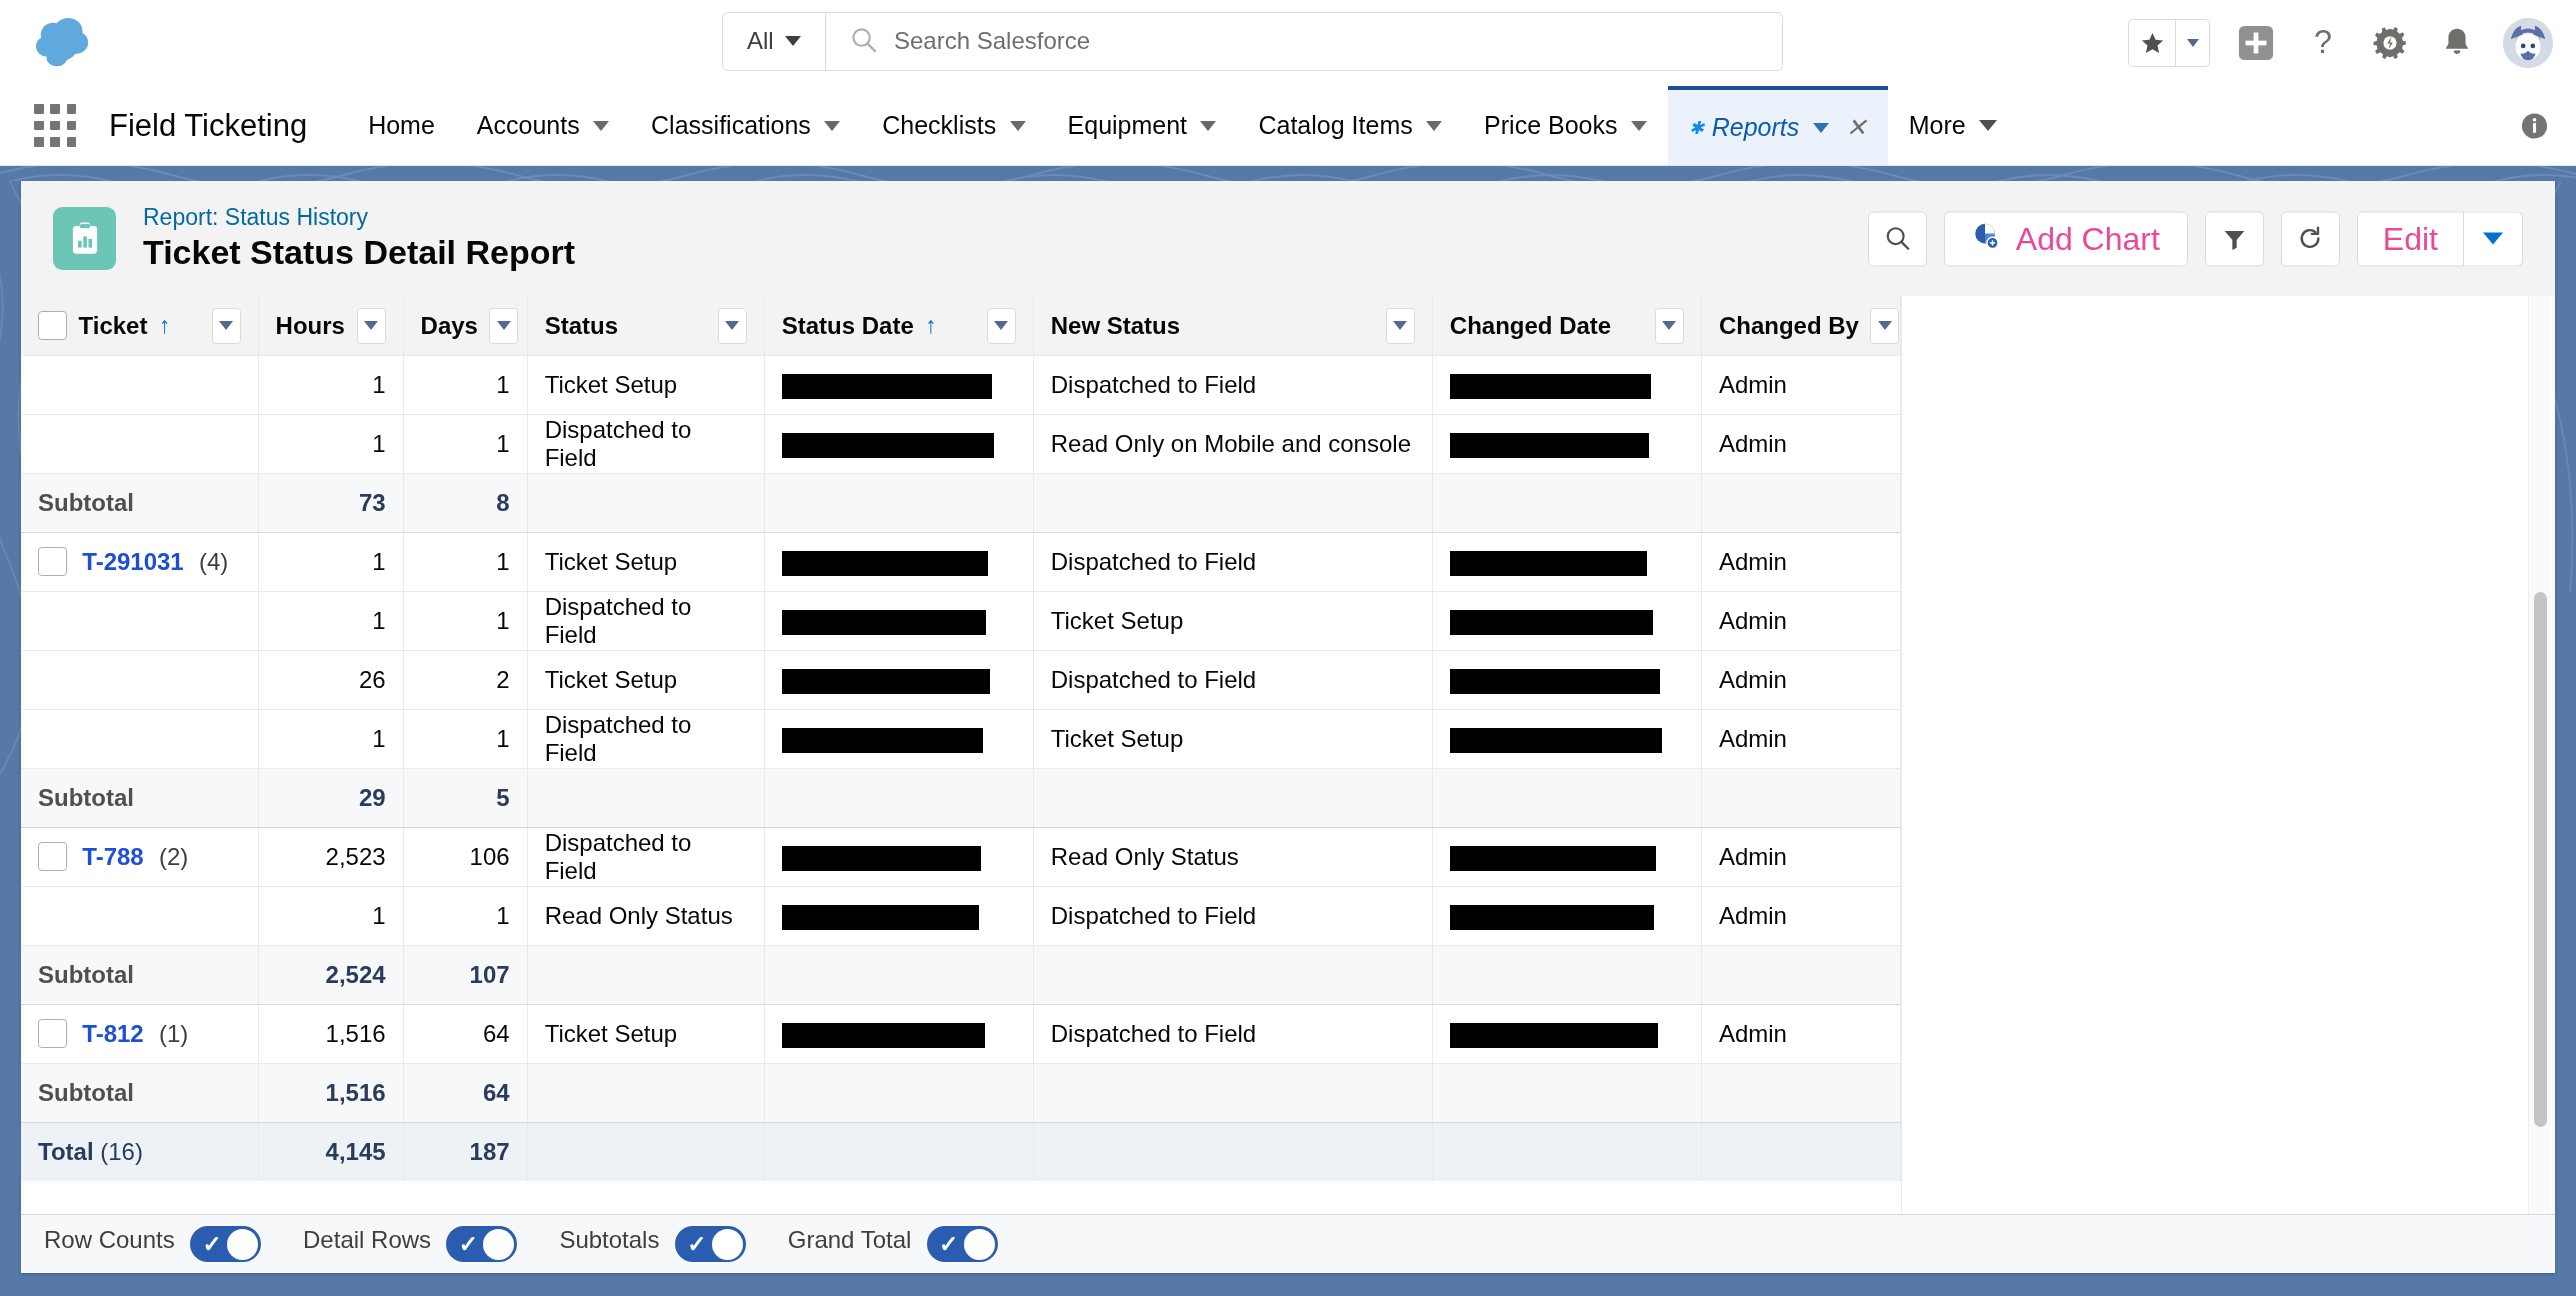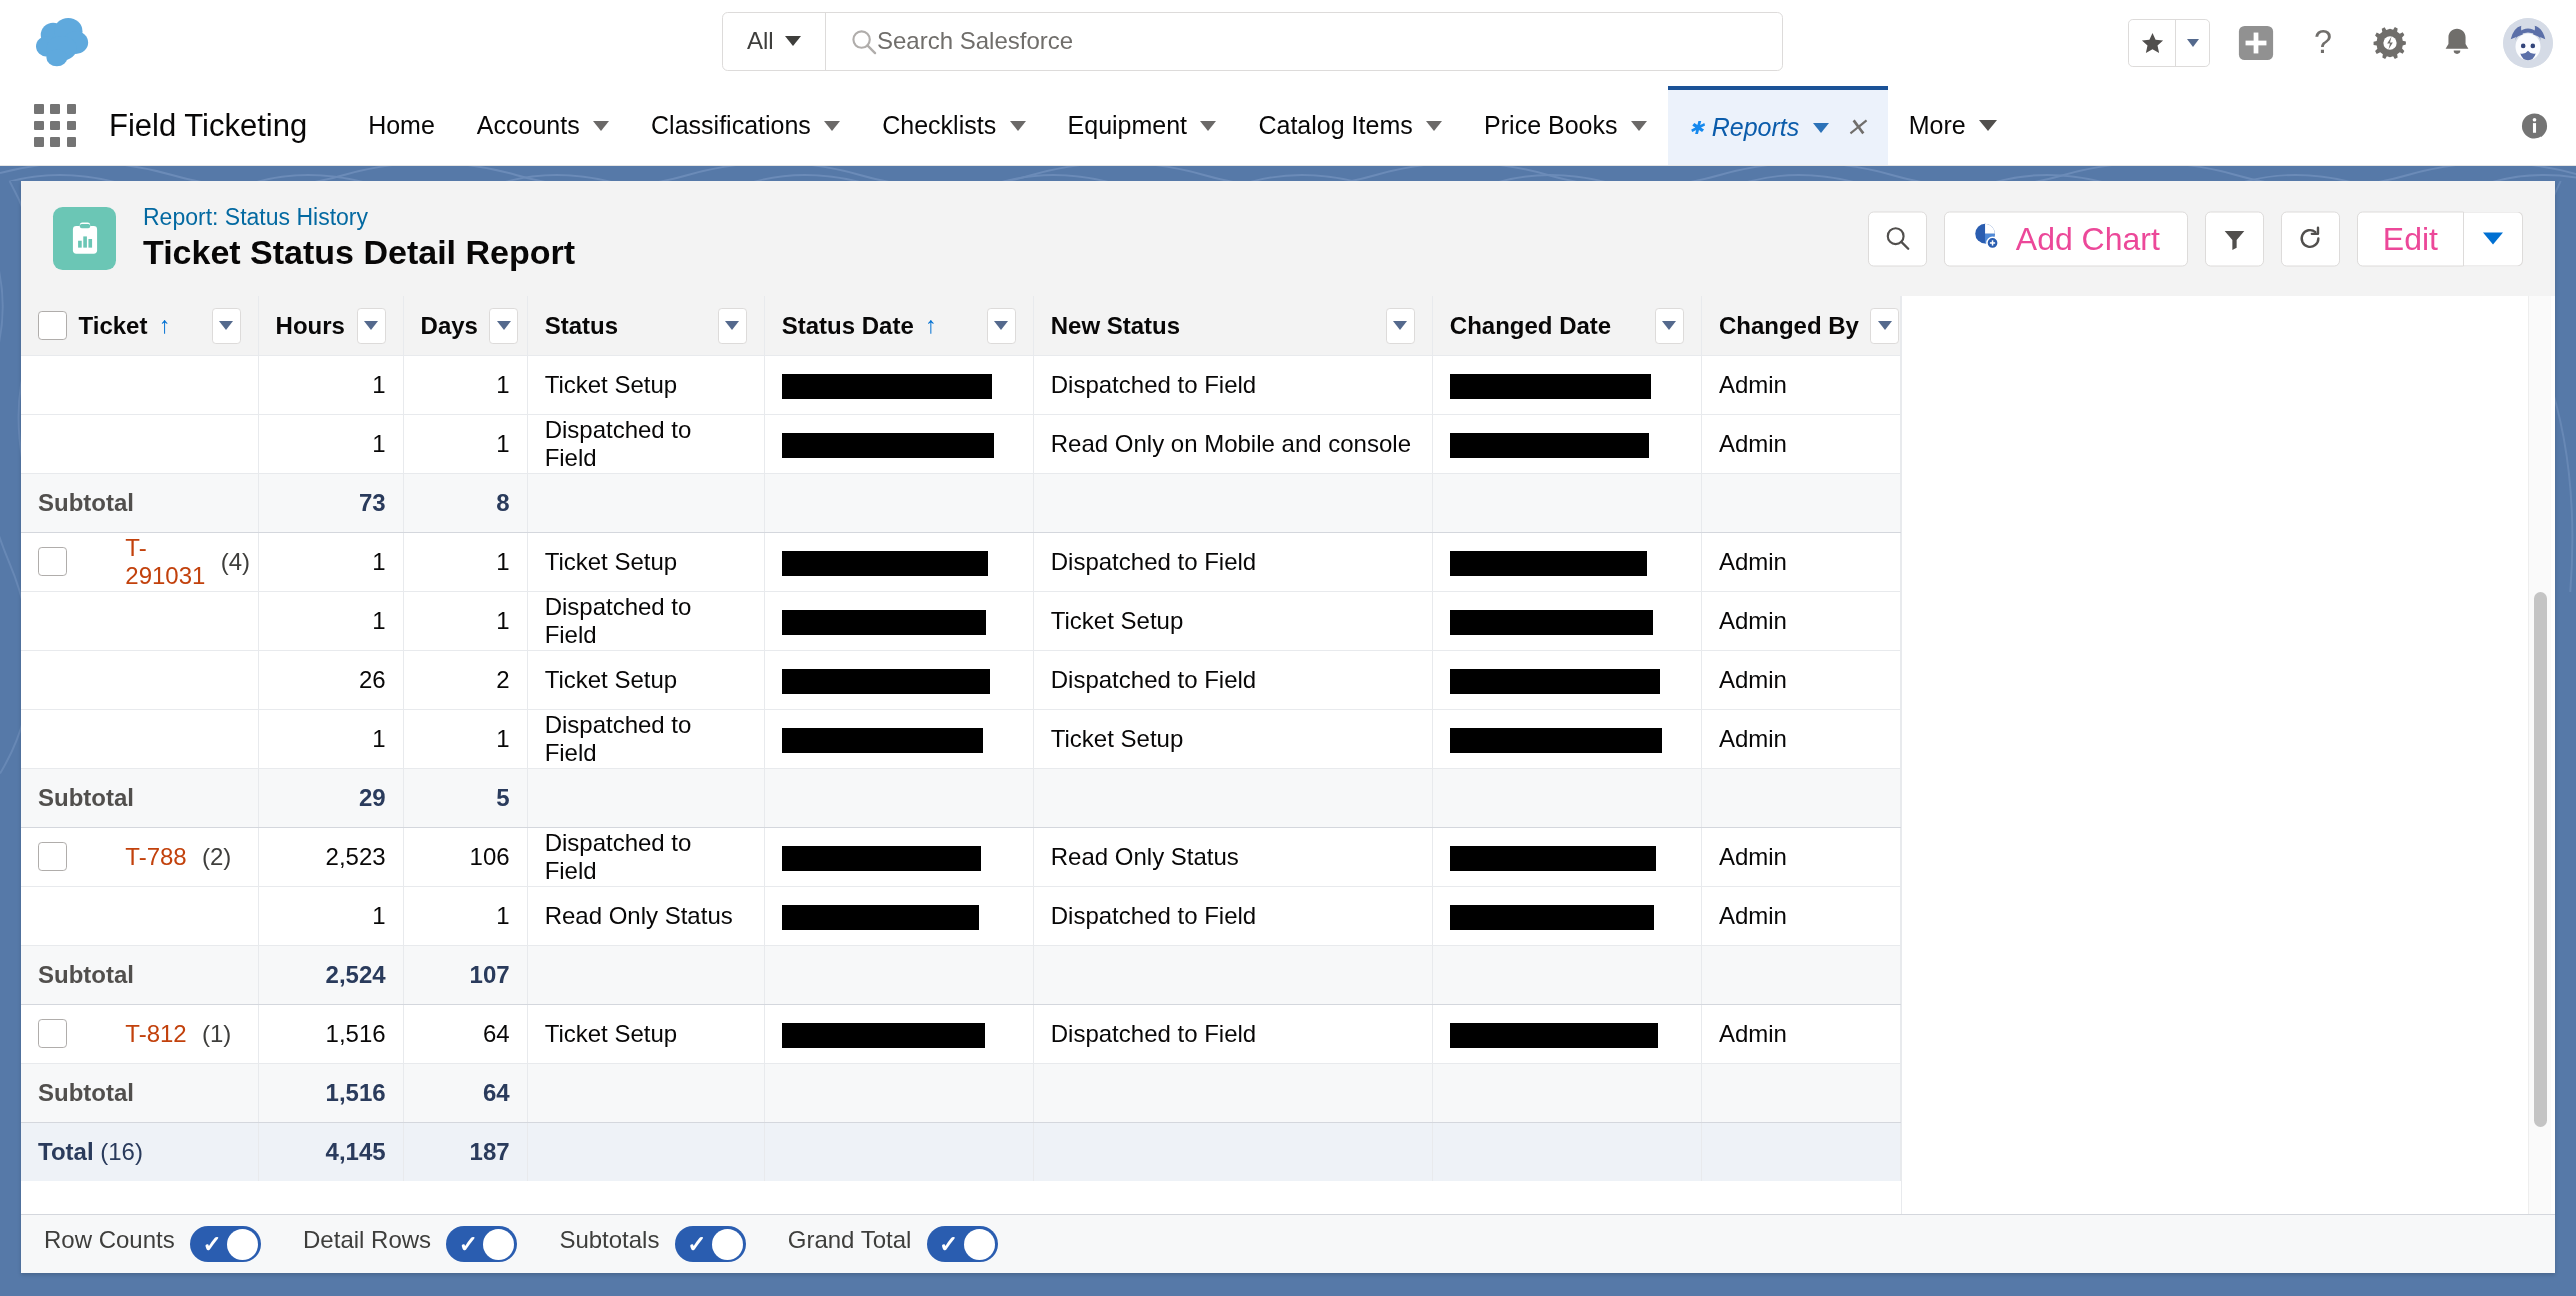--- a/index.html
+++ b/index.html
@@ -41,7 +41,7 @@
     width: 0; height: 0; border-left: 8.6px solid transparent;
     border-right: 8.6px solid transparent; border-top: 10.5px solid #3e3e3c;
   }
-  .search-field { display: flex; align-items: flex-end; padding-left: 25px; flex: 1; }
+  .search-field { display: flex; align-items: flex-start; gap: 17px; padding-left: 25px; flex: 1; }
   .search-field .mag { width: 26px; height: 26px; flex: none; }
   .search-ph { font-size: 24px; color: #706e6b; }
 

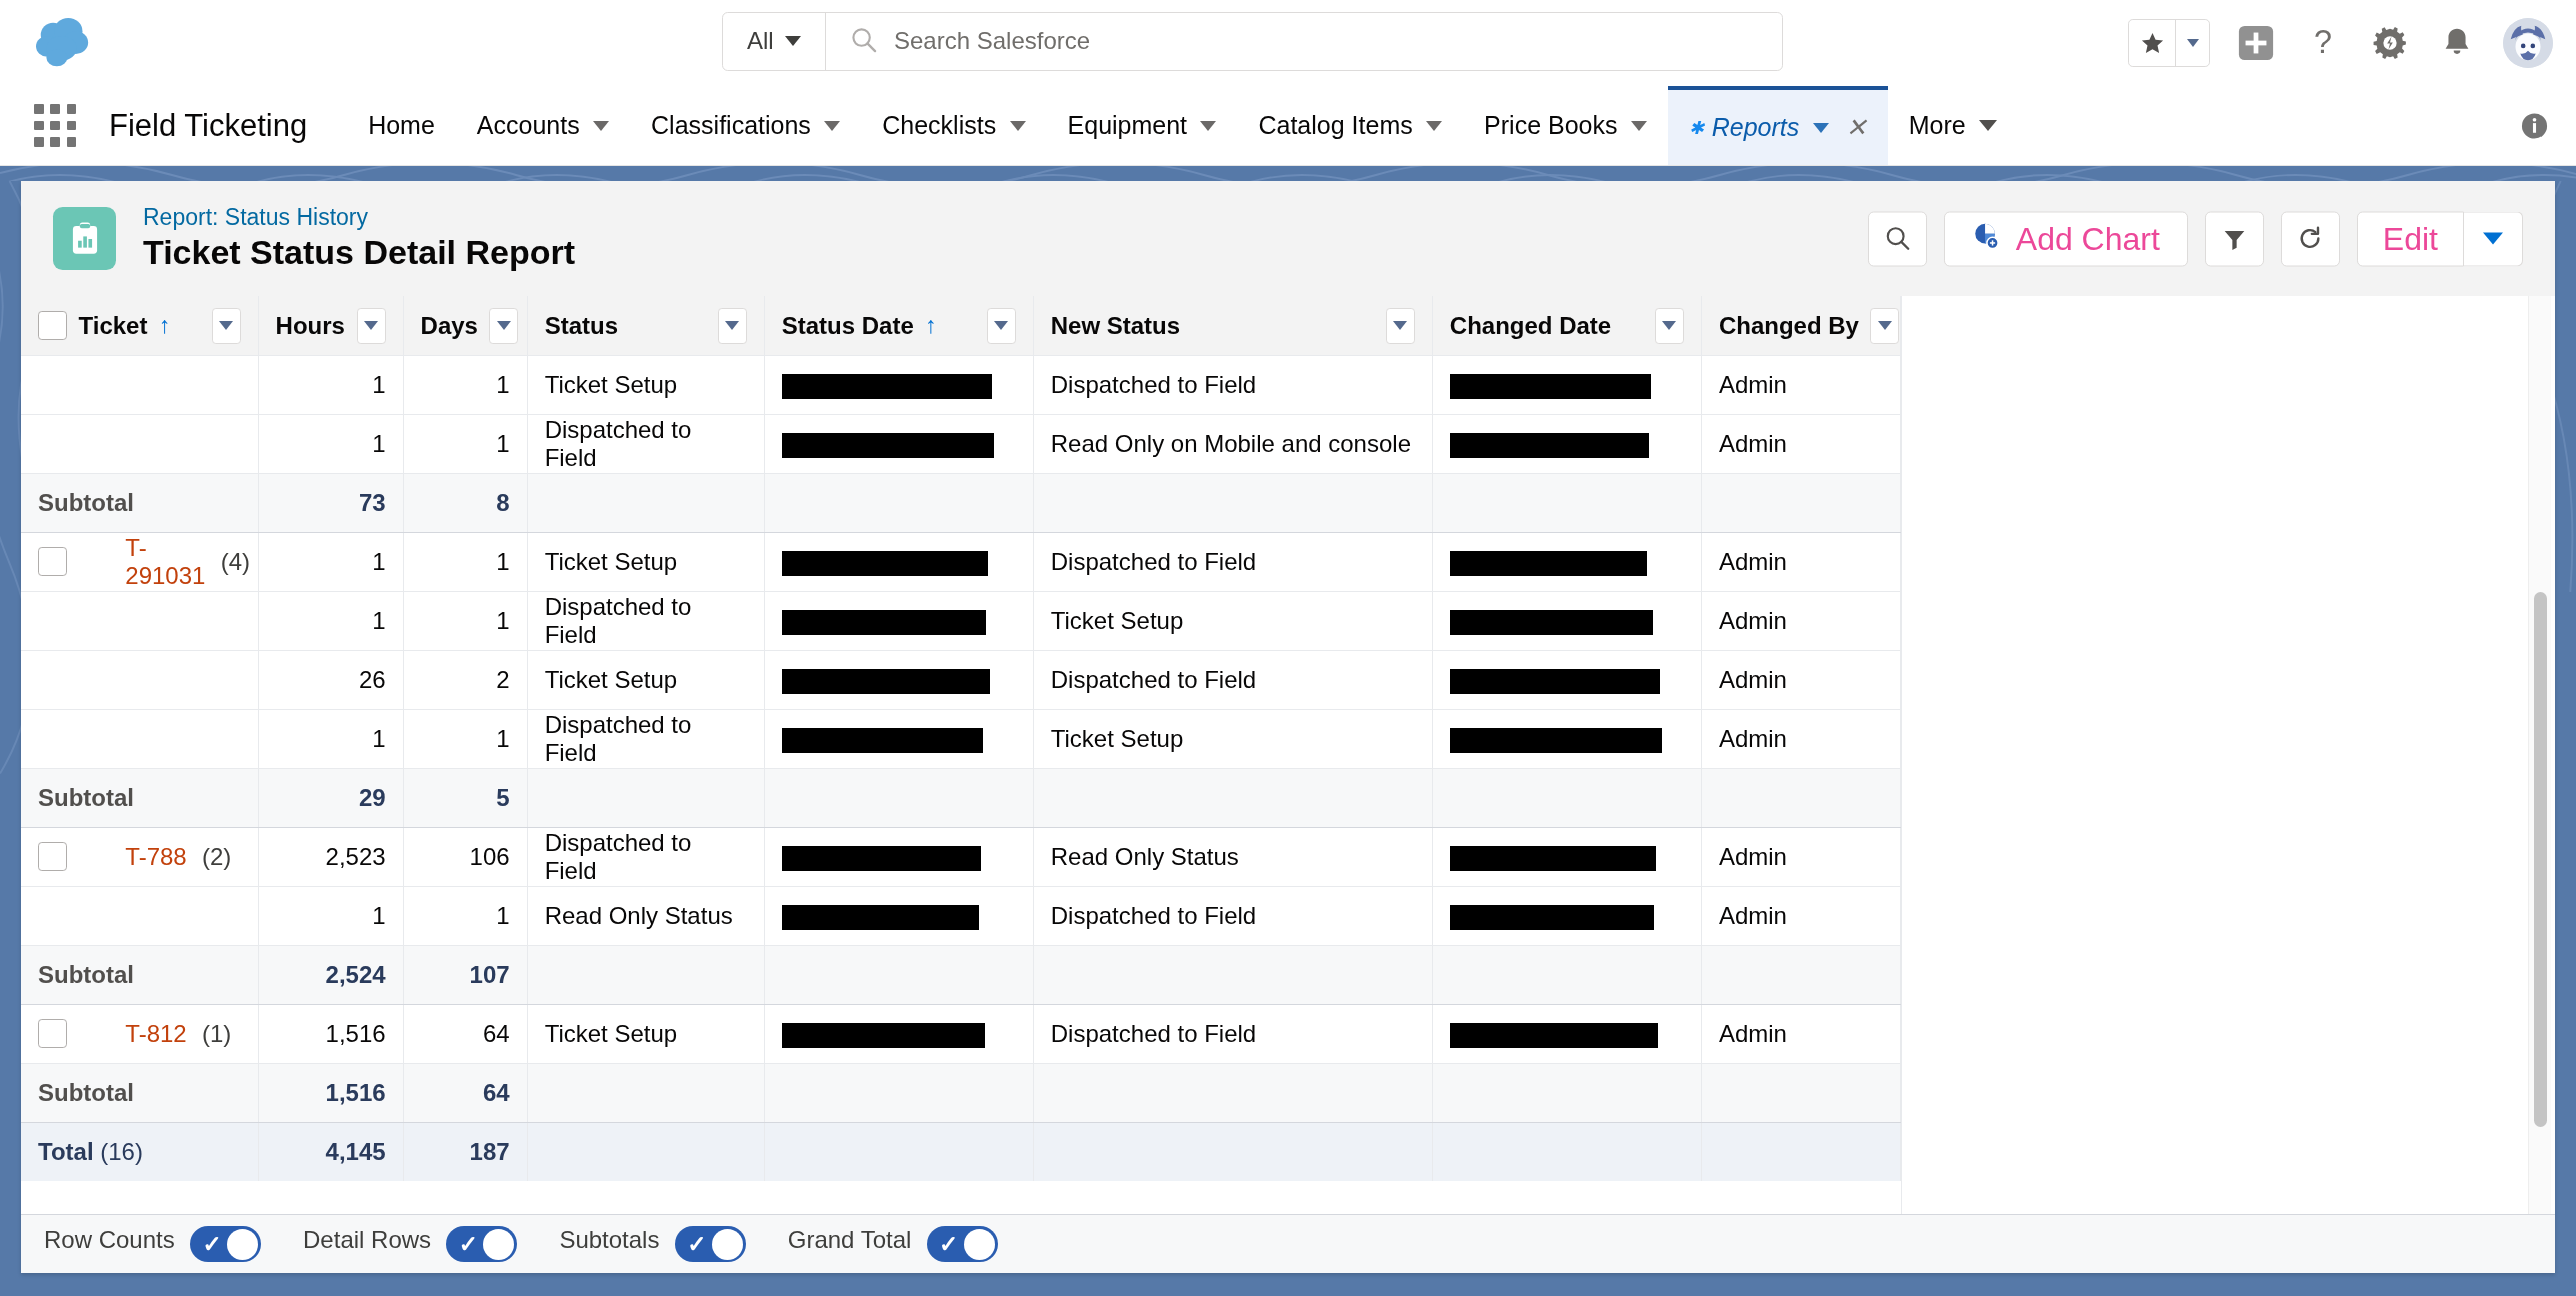--- a/index.html
+++ b/index.html
@@ -218,7 +218,7 @@
     border-top: 1px solid #c9ced6; border-bottom: none; margin-left: 36px;
   }
   .grp-cell { display: flex; align-items: center; gap: 15.3px; }
-  .grp-name { color: #c2410c; font-weight: normal; margin-left: 43px; }
+  .grp-name { color: #1d4ed8; font-weight: bold; }
   .grp-count { color: #3e3e3c; }
   .redact { display: inline-block; height: 25px; background: #000; vertical-align: middle; }
 

